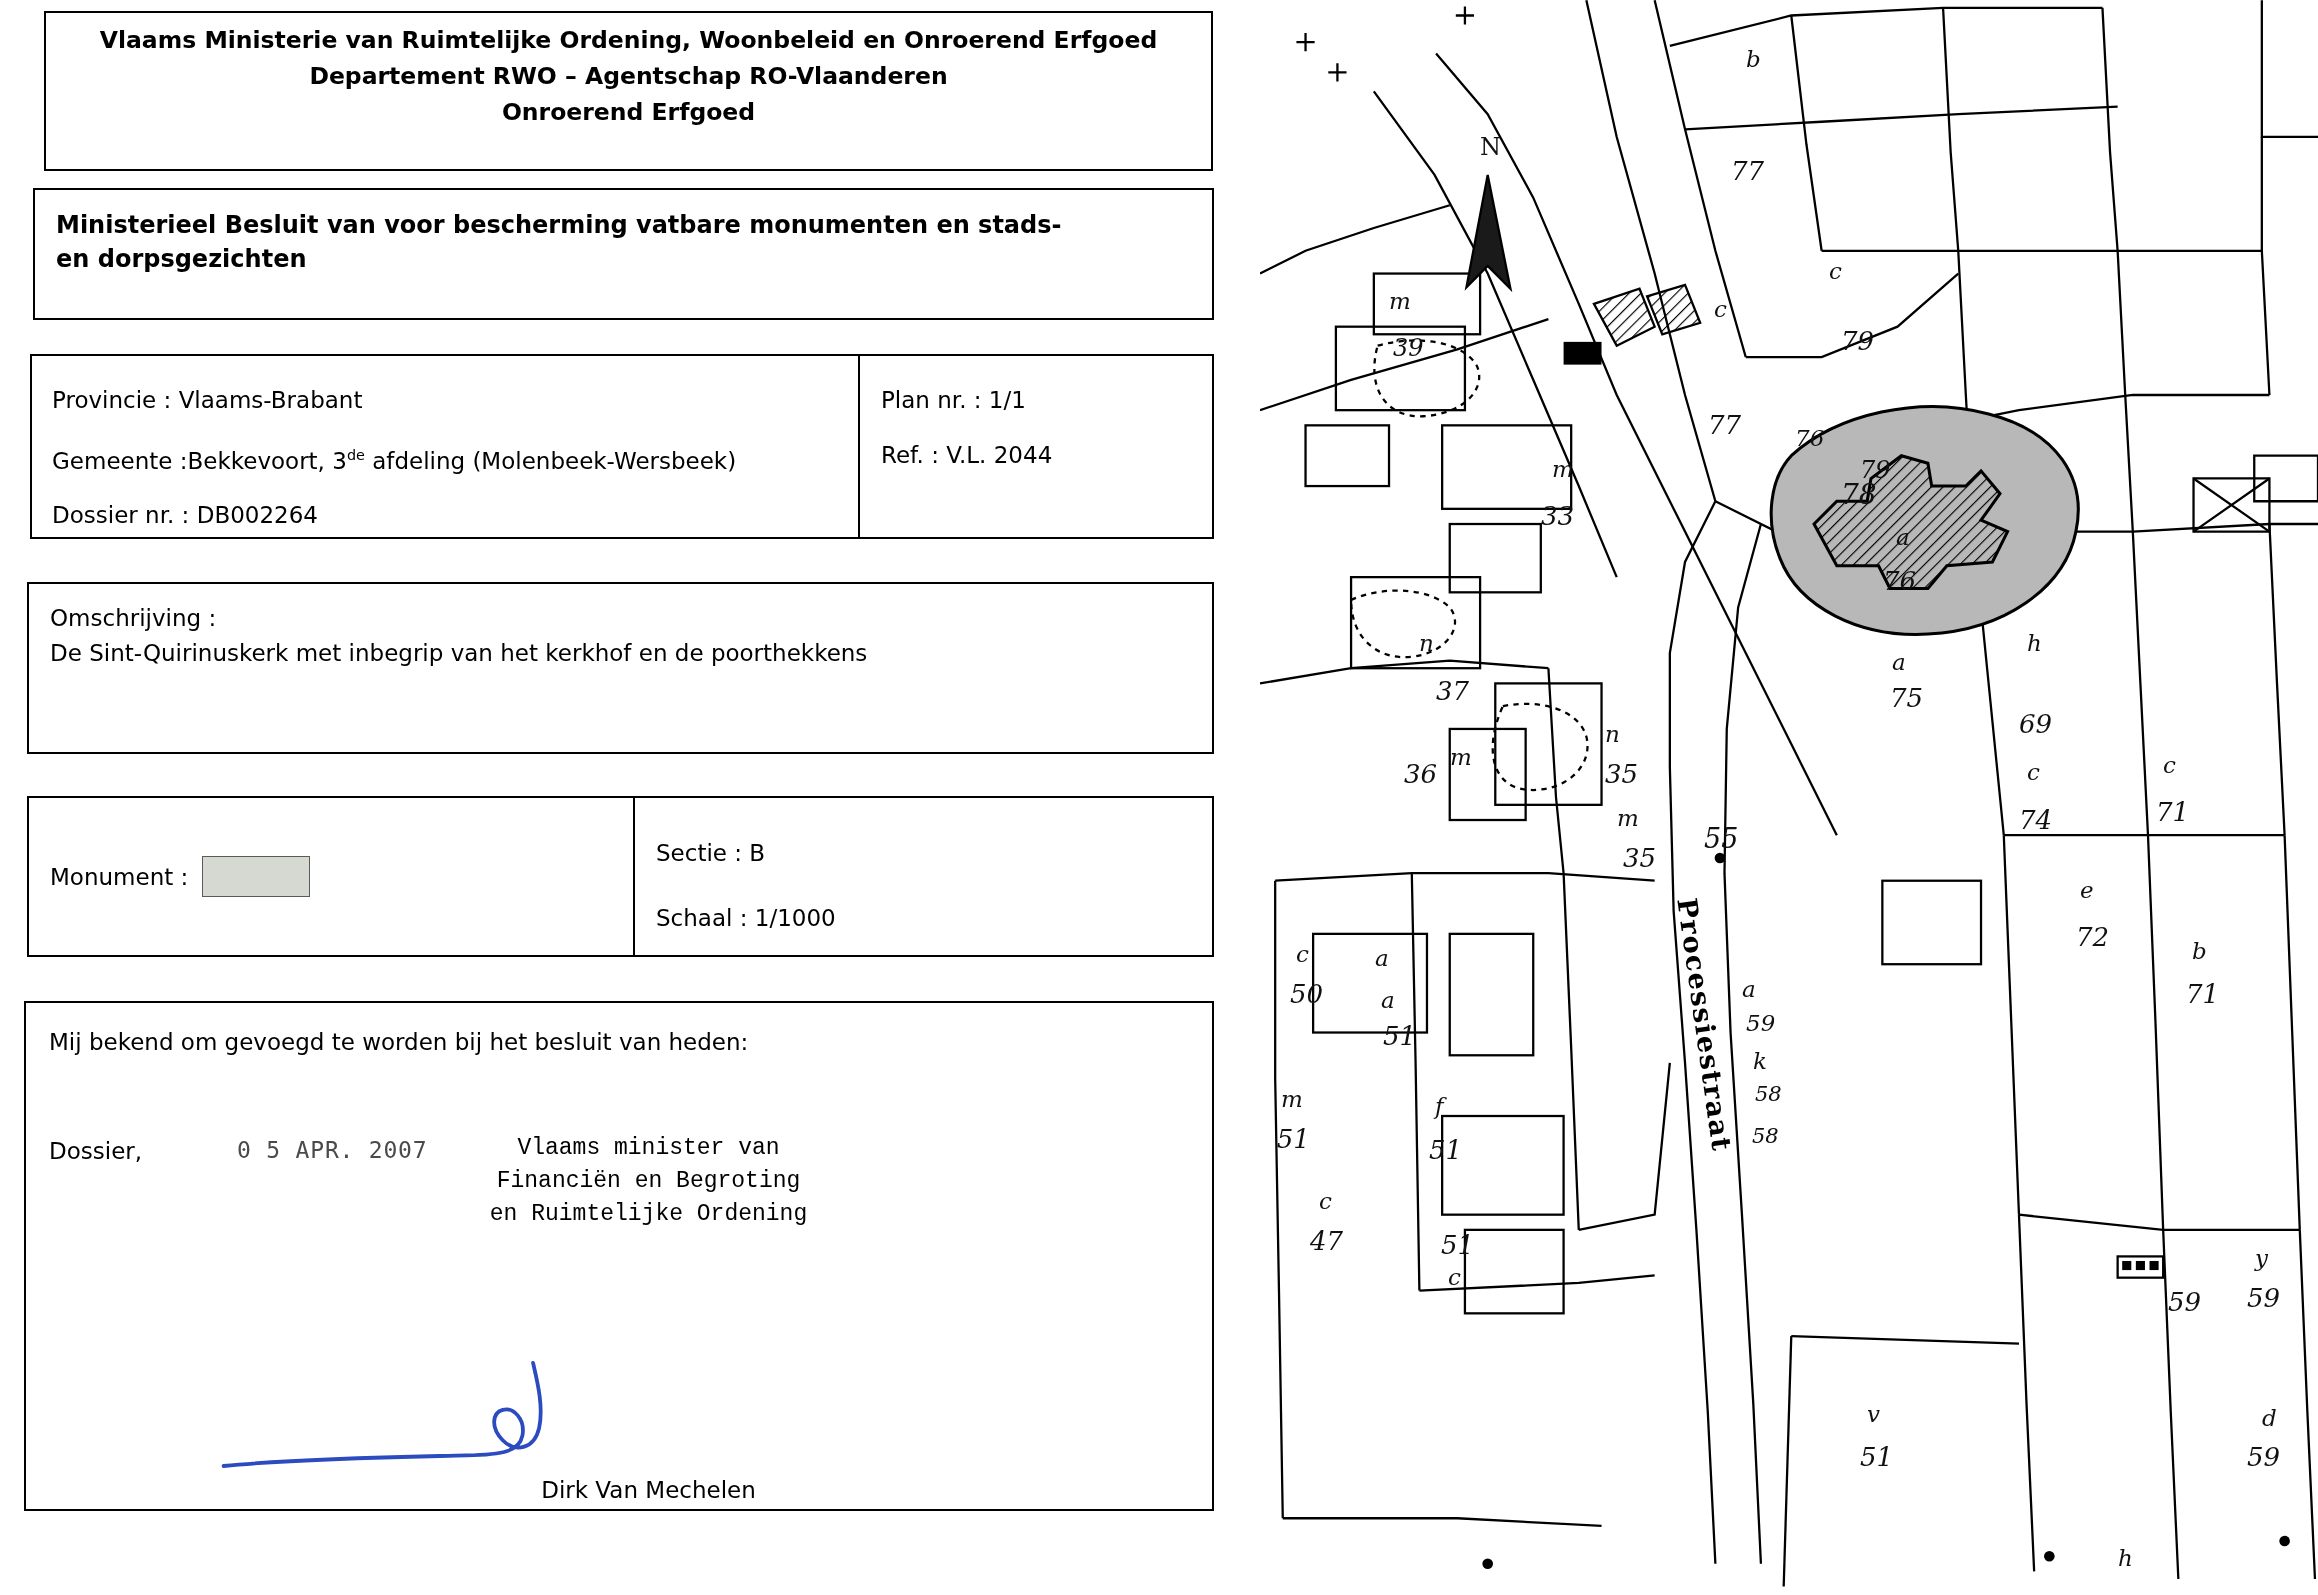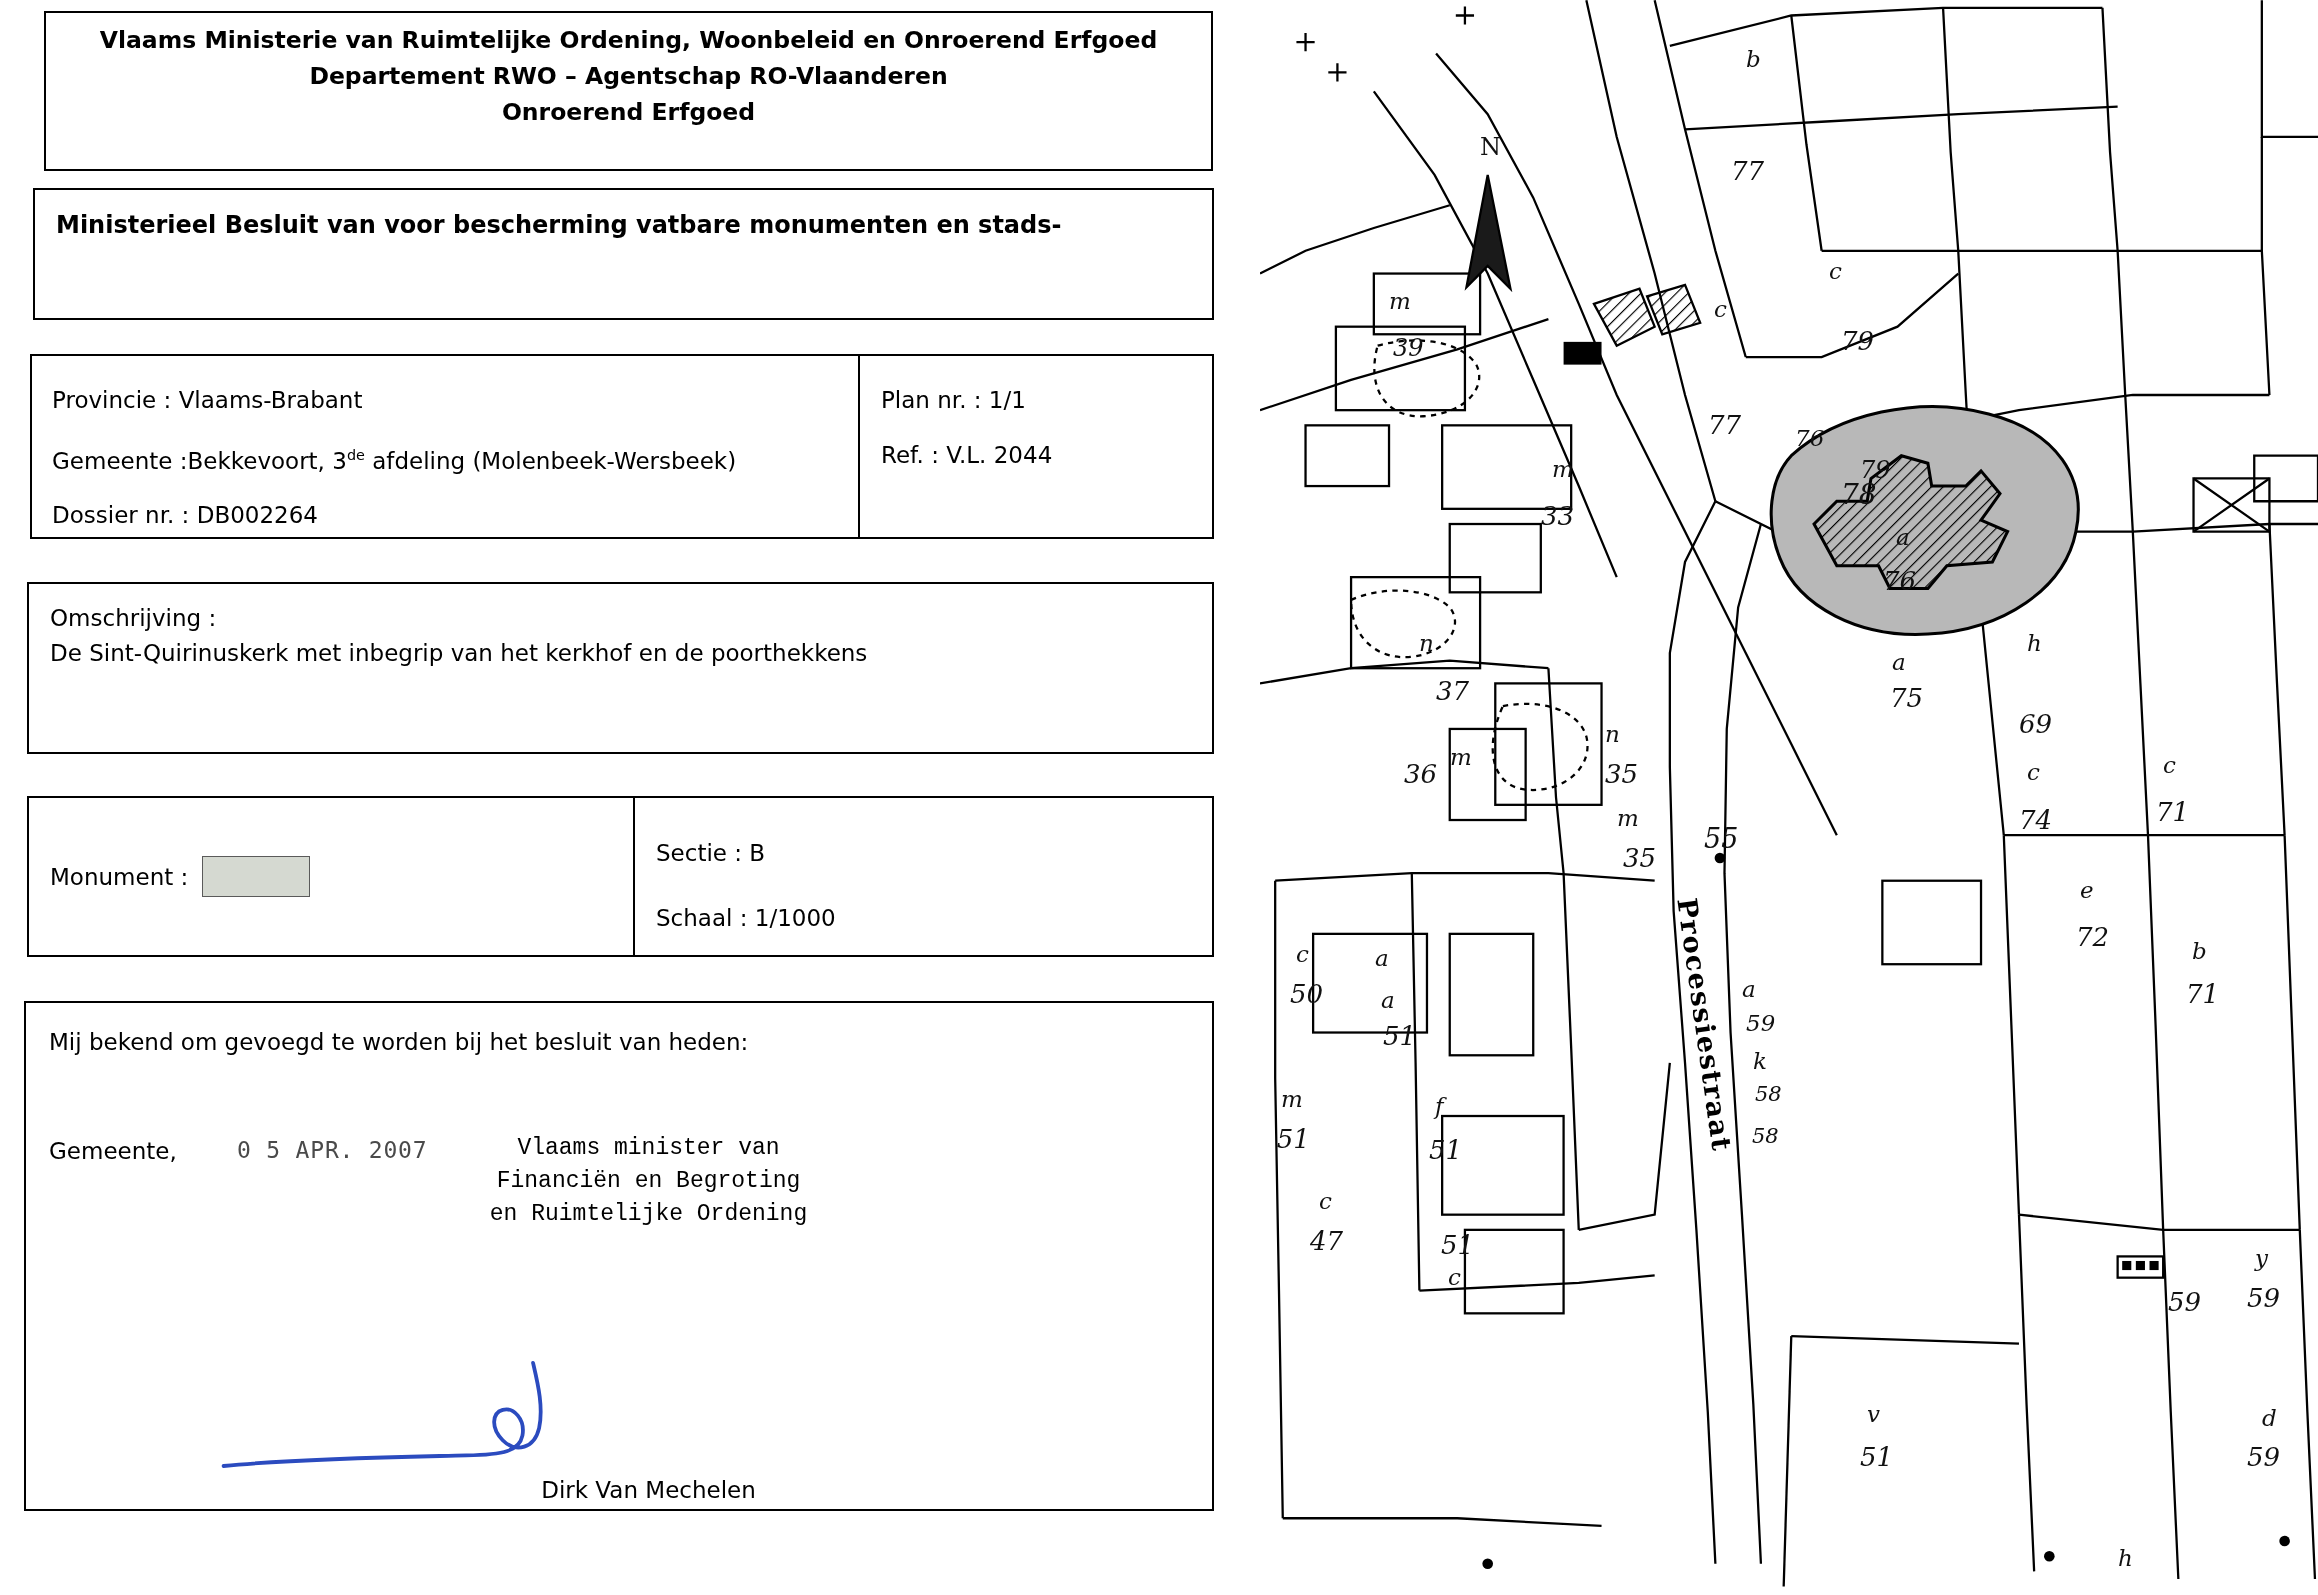--- a/index.html
+++ b/index.html
@@ -221,6 +221,7 @@
 
     <div class="box title-box">
       <div>Ministerieel Besluit van voor bescherming vatbare monumenten en stads-</div>
+      <div>en dorpsgezichten</div>
     </div>
 
     <div class="box meta-box">

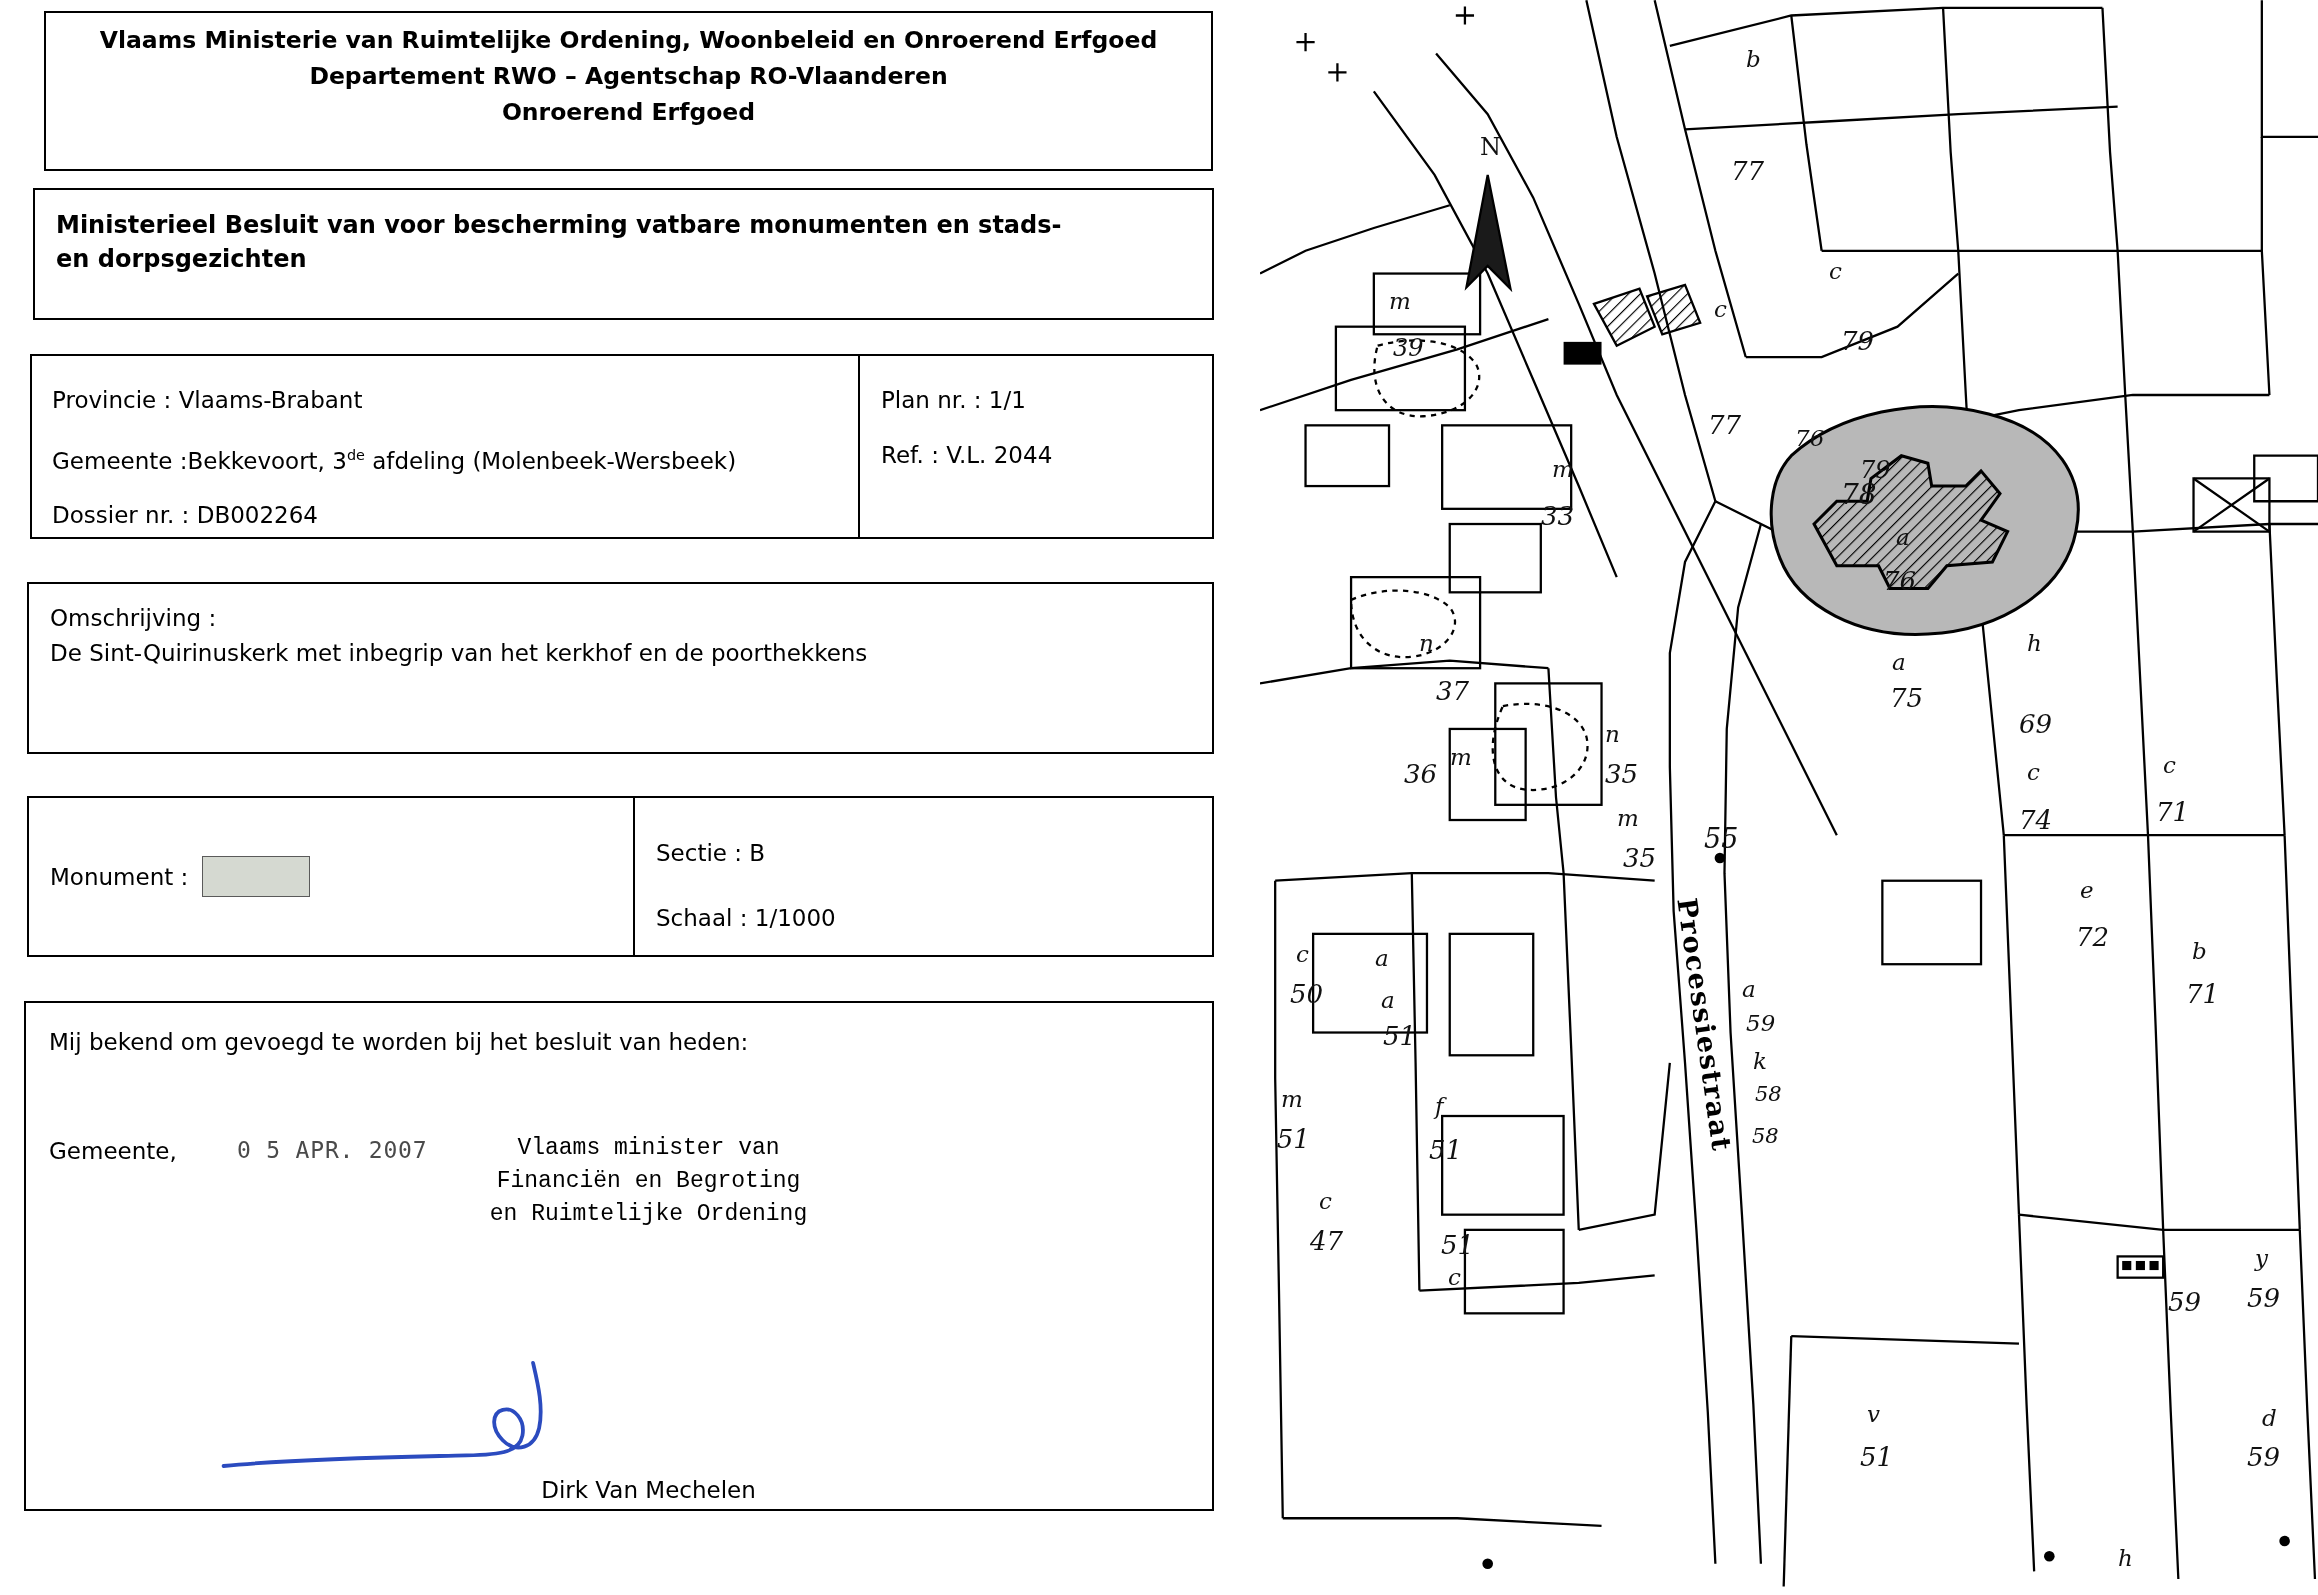--- a/index.html
+++ b/index.html
@@ -268,7 +268,7 @@
 
     <div class="box sign-box">
       <div class="sign-intro">Mij bekend om gevoegd te worden bij het besluit van heden:</div>
-      <div class="sign-brussel">Gemeente,</div>
+      <div class="sign-brussel">Dossier,</div>
       <div class="sign-date">0 5 APR. 2007</div>
       <div class="sign-minister">
         <div>Vlaams minister van</div>

